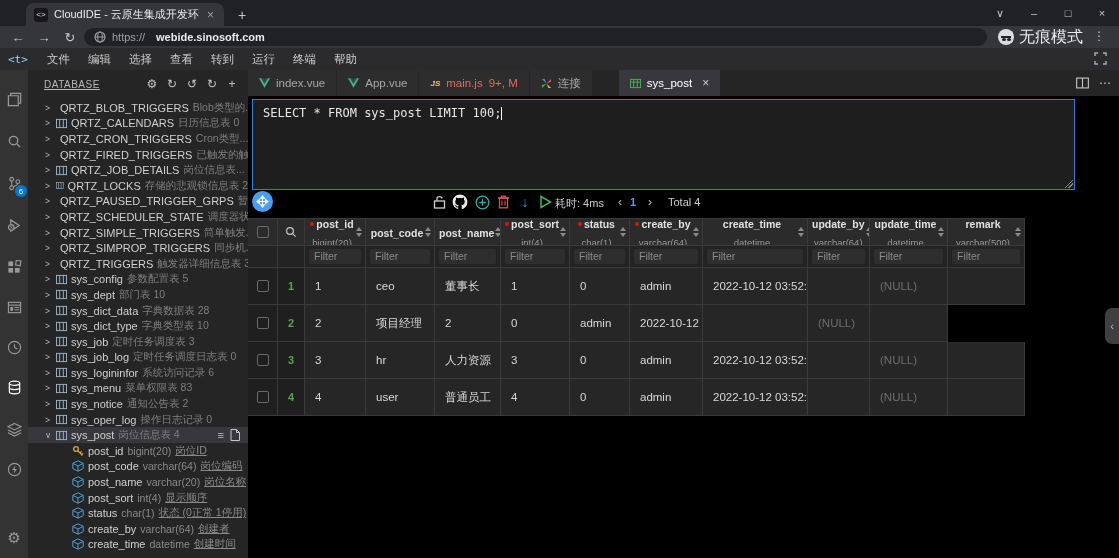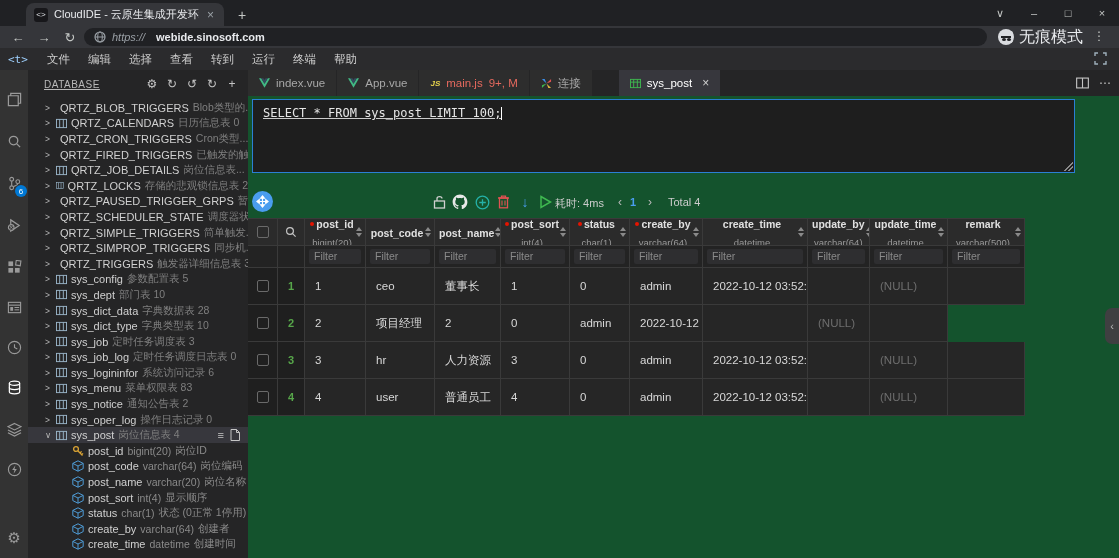--- a/index.html
+++ b/index.html
@@ -27,7 +27,7 @@
     justify-content:center; color:#c4c7c5; font-size:13px; }
   #urlbar { position:absolute; left:84px; right:132px; top:2px; height:18px; background:#202124;
     border-radius:9px; display:flex; align-items:center; gap:6px; padding:0 10px; font-size:11px; }
-  #urlbar .proto { color:#9aa0a6;font-style:italic; }
+  #urlbar .proto { color:#9aa0a6; }
   #urlbar .host { color:#e8eaed; font-weight:bold;margin-left:11px; }
   #sidepanel-ic { position:absolute; right:106px; top:5px; width:13px; height:12px;
     border:1.5px solid #c4c7c5; border-radius:2px; }

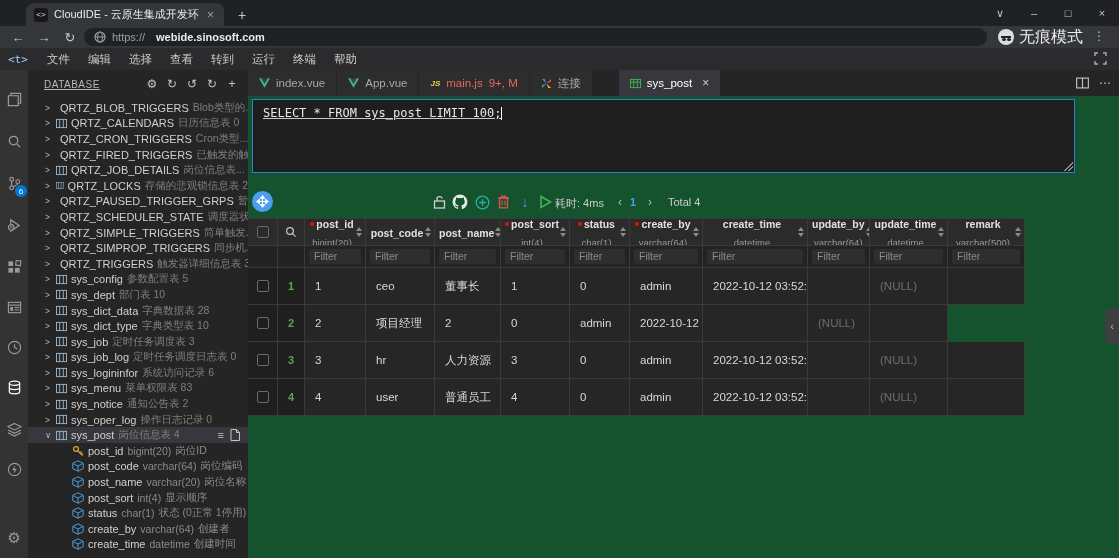--- a/index.html
+++ b/index.html
@@ -74,7 +74,7 @@
   .frow .fdesc { color:#8a8a8a; font-size:10.5px; }
 
   
-  #editor { position:absolute; top:70px; left:248px; right:0; bottom:0; background:#14532d; }
+  #editor { position:absolute; top:70px; left:248px; right:0; bottom:0; background:#000000; }
   #etabs { position:absolute; top:0; left:0; right:0; height:26px; background:#252526;
     display:flex; align-items:center; }
   .etab { height:26px; display:flex; align-items:center; gap:6px; padding:0 11px;

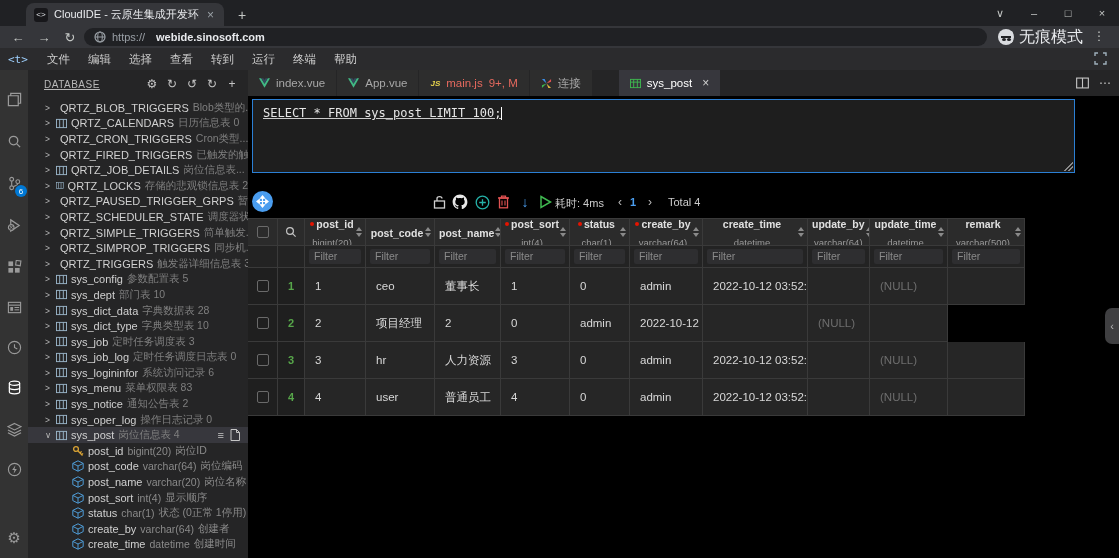--- a/index.html
+++ b/index.html
@@ -86,8 +86,8 @@
   .etab .x { color:#cfcfcf; margin-left:4px; font-size:12px; }
   #etabs-right { position:absolute; right:8px; top:0; height:26px; display:flex; align-items:center; gap:10px; color:#c5c5c5; }
 
-  #sqlbox { position:absolute; left:4px; top:29px; width:823px; height:74px; background:#1e1e1e;
-    border:1px solid #2b7fd4;text-decoration:underline; }
+  #sqlbox { position:absolute; left:4px; top:29px; width:823px; height:91px; background:#1e1e1e;
+    border:1px solid #2b7fd4; }
   #sqlbox .q { font-family:"DejaVu Sans Mono", monospace; font-size:12px; color:#e6e6e6;
     padding:6px 10px; white-space:pre; }
   .cursor { display:inline-block; width:1px; height:13px; background:#ffffff; vertical-align:text-bottom; }

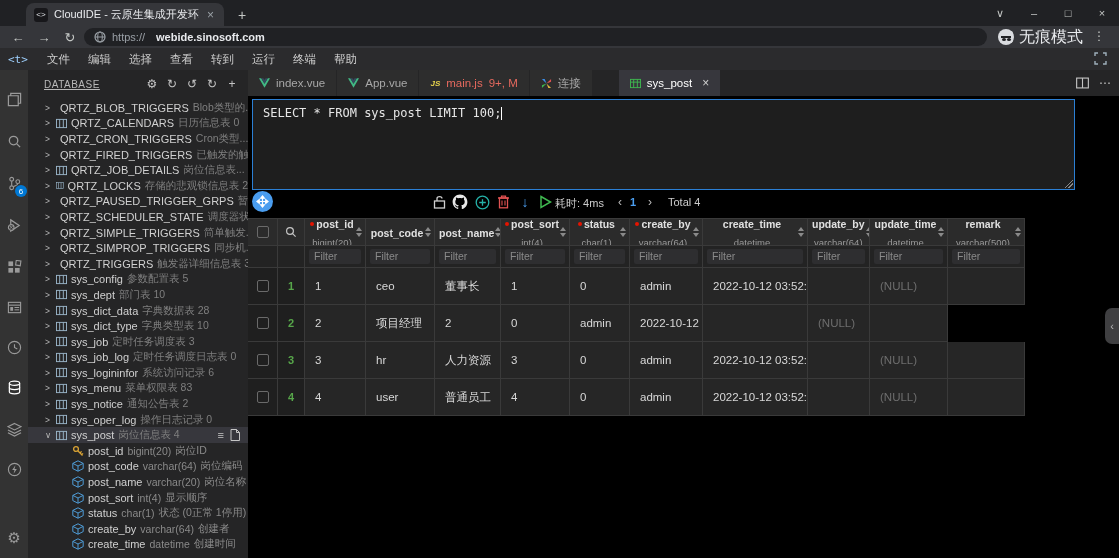--- a/index.html
+++ b/index.html
@@ -71,7 +71,7 @@
   .trow.sel .acts { margin-left:auto; display:flex; gap:6px; padding-right:8px; color:#c5c5c5; font-size:11px; align-items:center; }
   .frow { padding-left:44px; }
   .frow .ftype { color:#8a8a8a; font-size:10.5px; }
-  .frow .fdesc { color:#8a8a8a; font-size:10.5px; }
+  .frow .fdesc { color:#8a8a8a; font-size:10.5px;text-decoration:underline; }
 
   
   #editor { position:absolute; top:70px; left:248px; right:0; bottom:0; background:#000000; }

